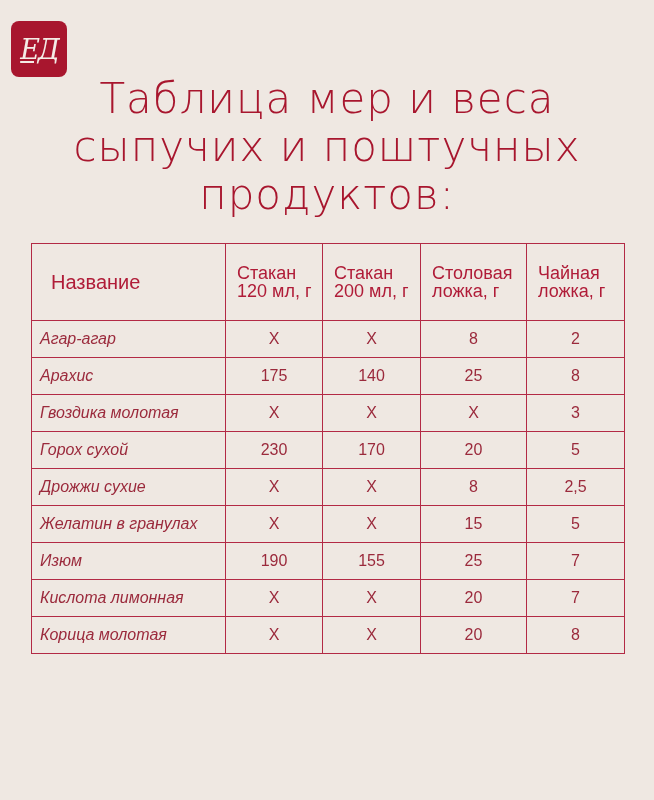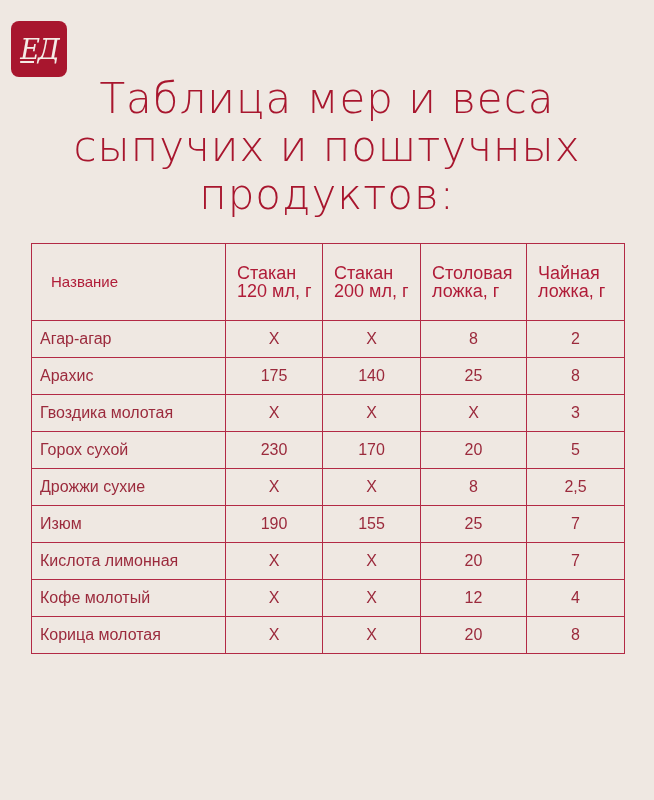--- a/index.html
+++ b/index.html
@@ -38,7 +38,7 @@
     font-size:18px; line-height:18px; text-align:left;
     padding-left:11px; vertical-align:middle;
   }
-  .grid th.name-h { font-size:15px; padding-left:19px; }
+  .grid th.name-h { font-size:20px; padding-left:19px; }
   .grid td {
     height:36px; color:#9b2a3c; font-size:16px;
     text-align:center; vertical-align:middle;

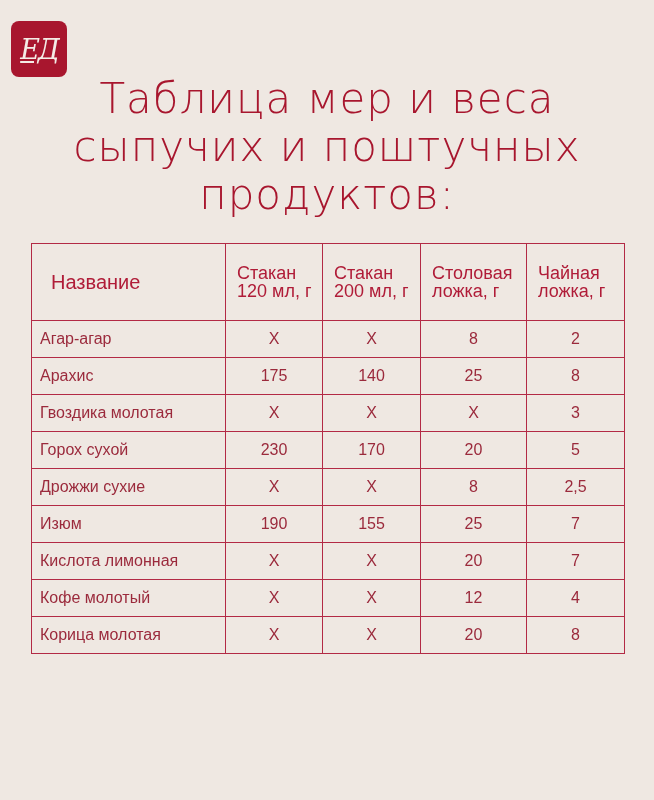--- a/index.html
+++ b/index.html
@@ -43,7 +43,7 @@
     height:36px; color:#9b2a3c; font-size:16px;
     text-align:center; vertical-align:middle;
   }
-  .grid td.name { text-align:left; padding-left:8px; font-size:16px; }
+  .grid td.name { text-align:left; padding-left:8px; font-size:16px;font-style:italic; }
 </style>
 </head>
 <body>

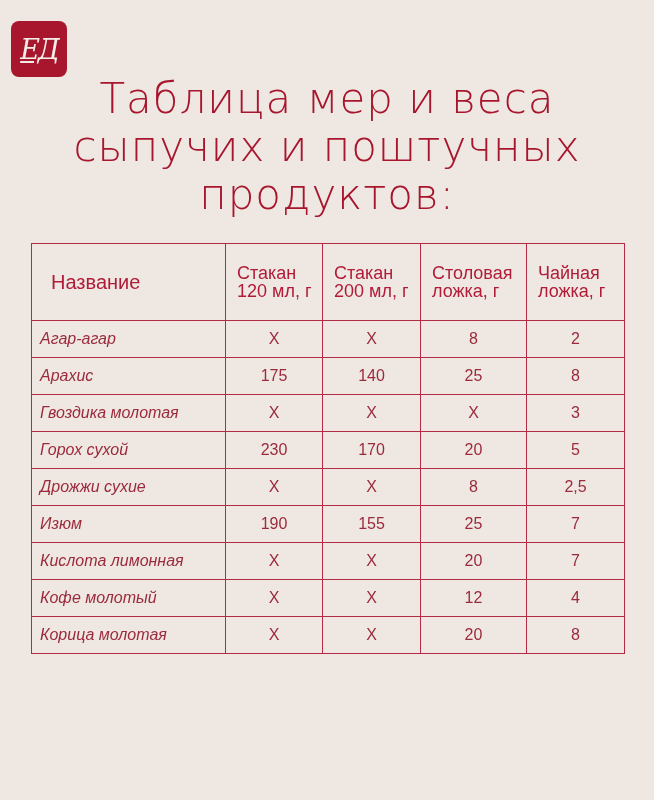--- a/index.html
+++ b/index.html
@@ -110,6 +110,13 @@
         <td>2,5</td>
       </tr>
       <tr>
+        <td class="name">Желатин в гранулах</td>
+        <td>X</td>
+        <td>X</td>
+        <td>15</td>
+        <td>5</td>
+      </tr>
+      <tr>
         <td class="name">Изюм</td>
         <td>190</td>
         <td>155</td>

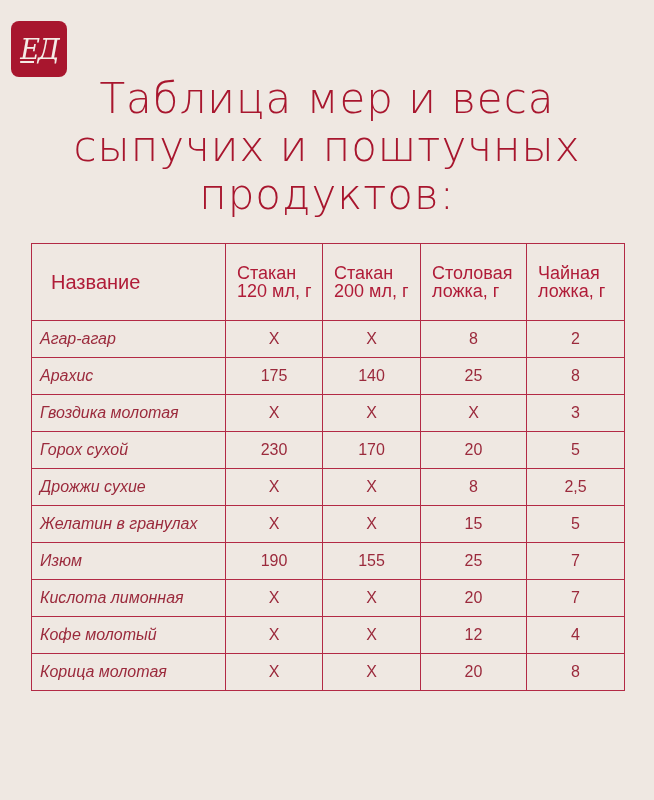--- a/index.html
+++ b/index.html
@@ -131,13 +131,6 @@
         <td>7</td>
       </tr>
       <tr>
-        <td class="name">Кофе молотый</td>
-        <td>X</td>
-        <td>X</td>
-        <td>12</td>
-        <td>4</td>
-      </tr>
-      <tr>
         <td class="name">Корица молотая</td>
         <td>X</td>
         <td>X</td>

